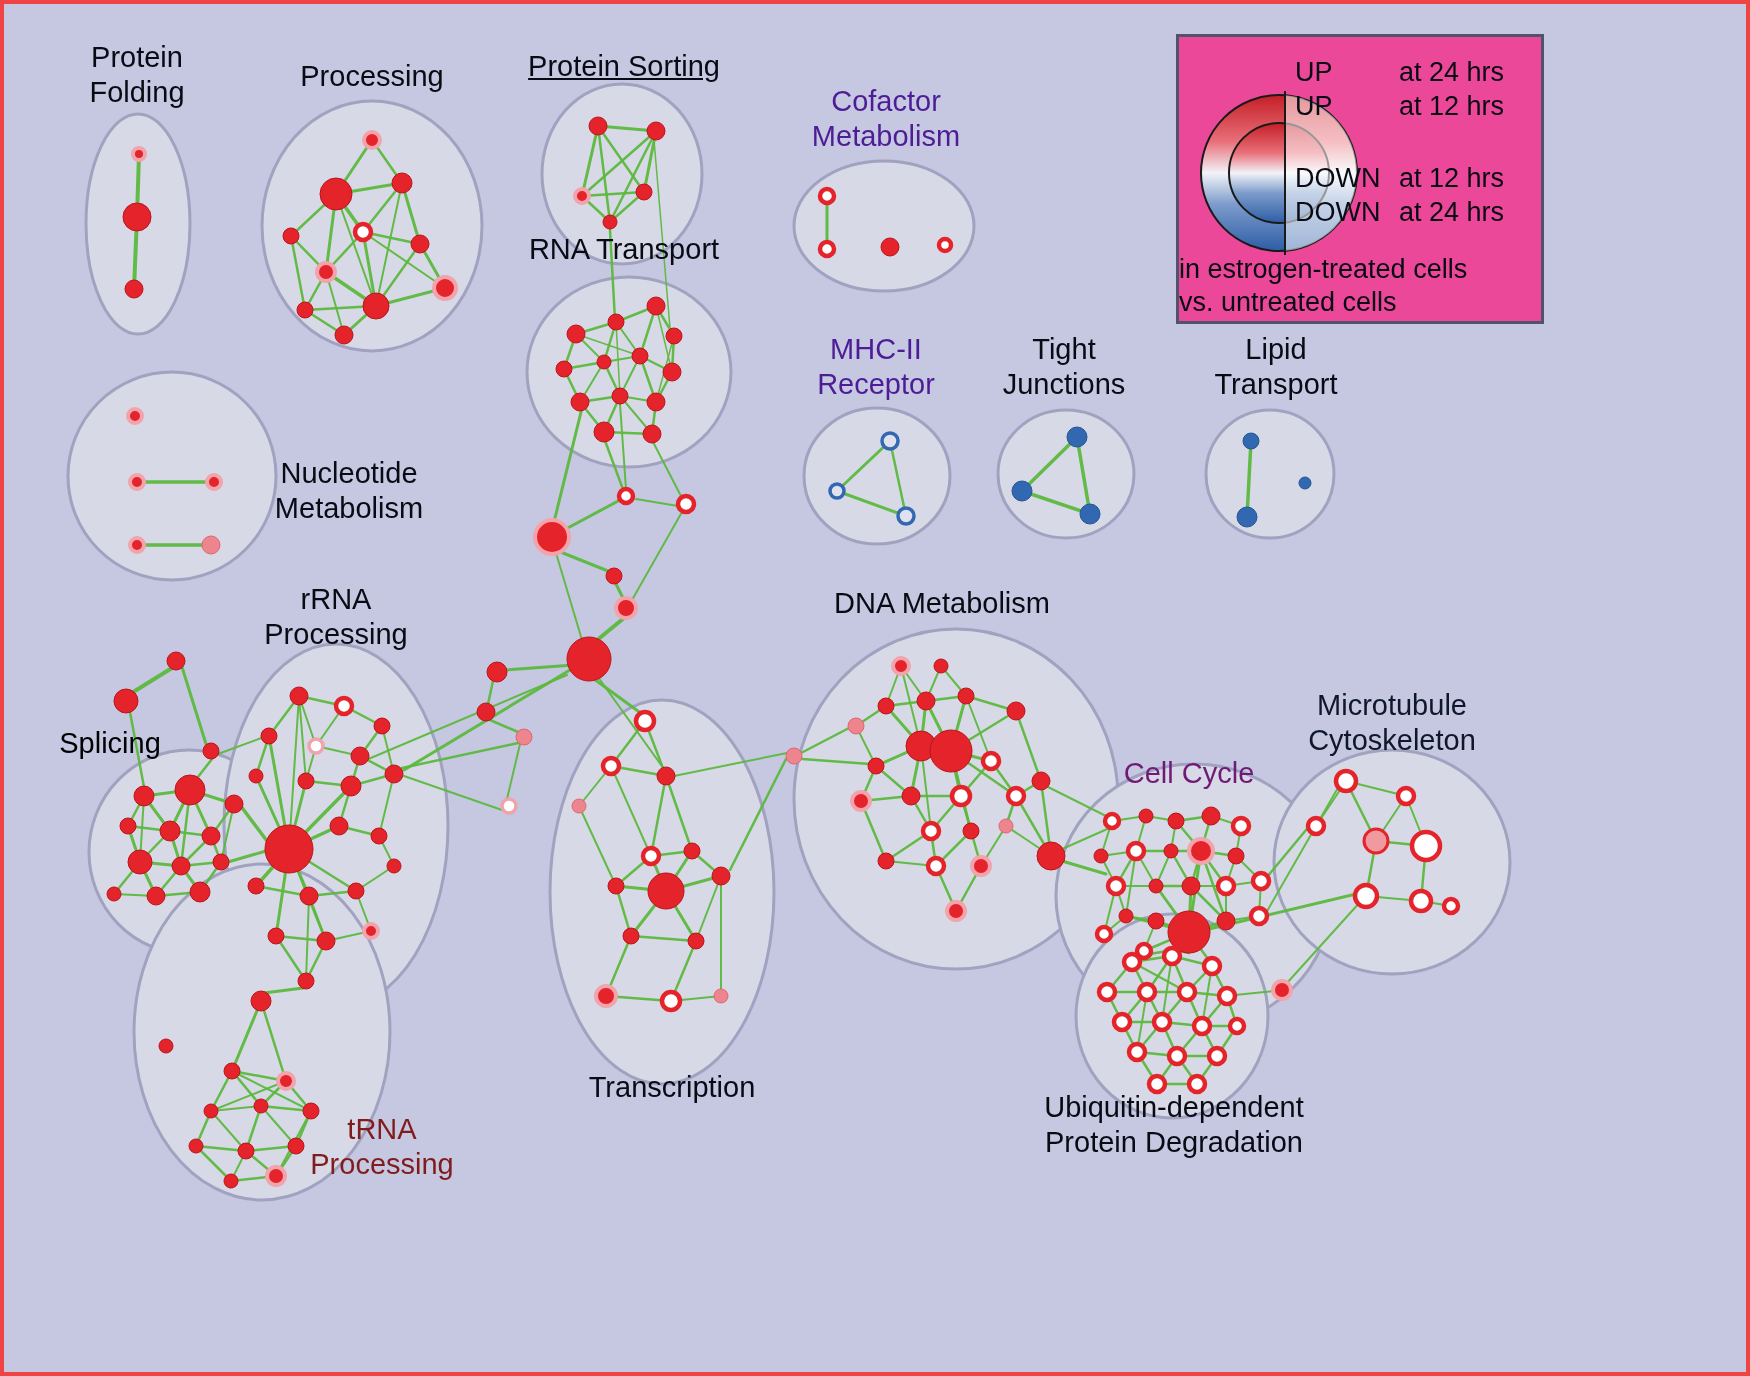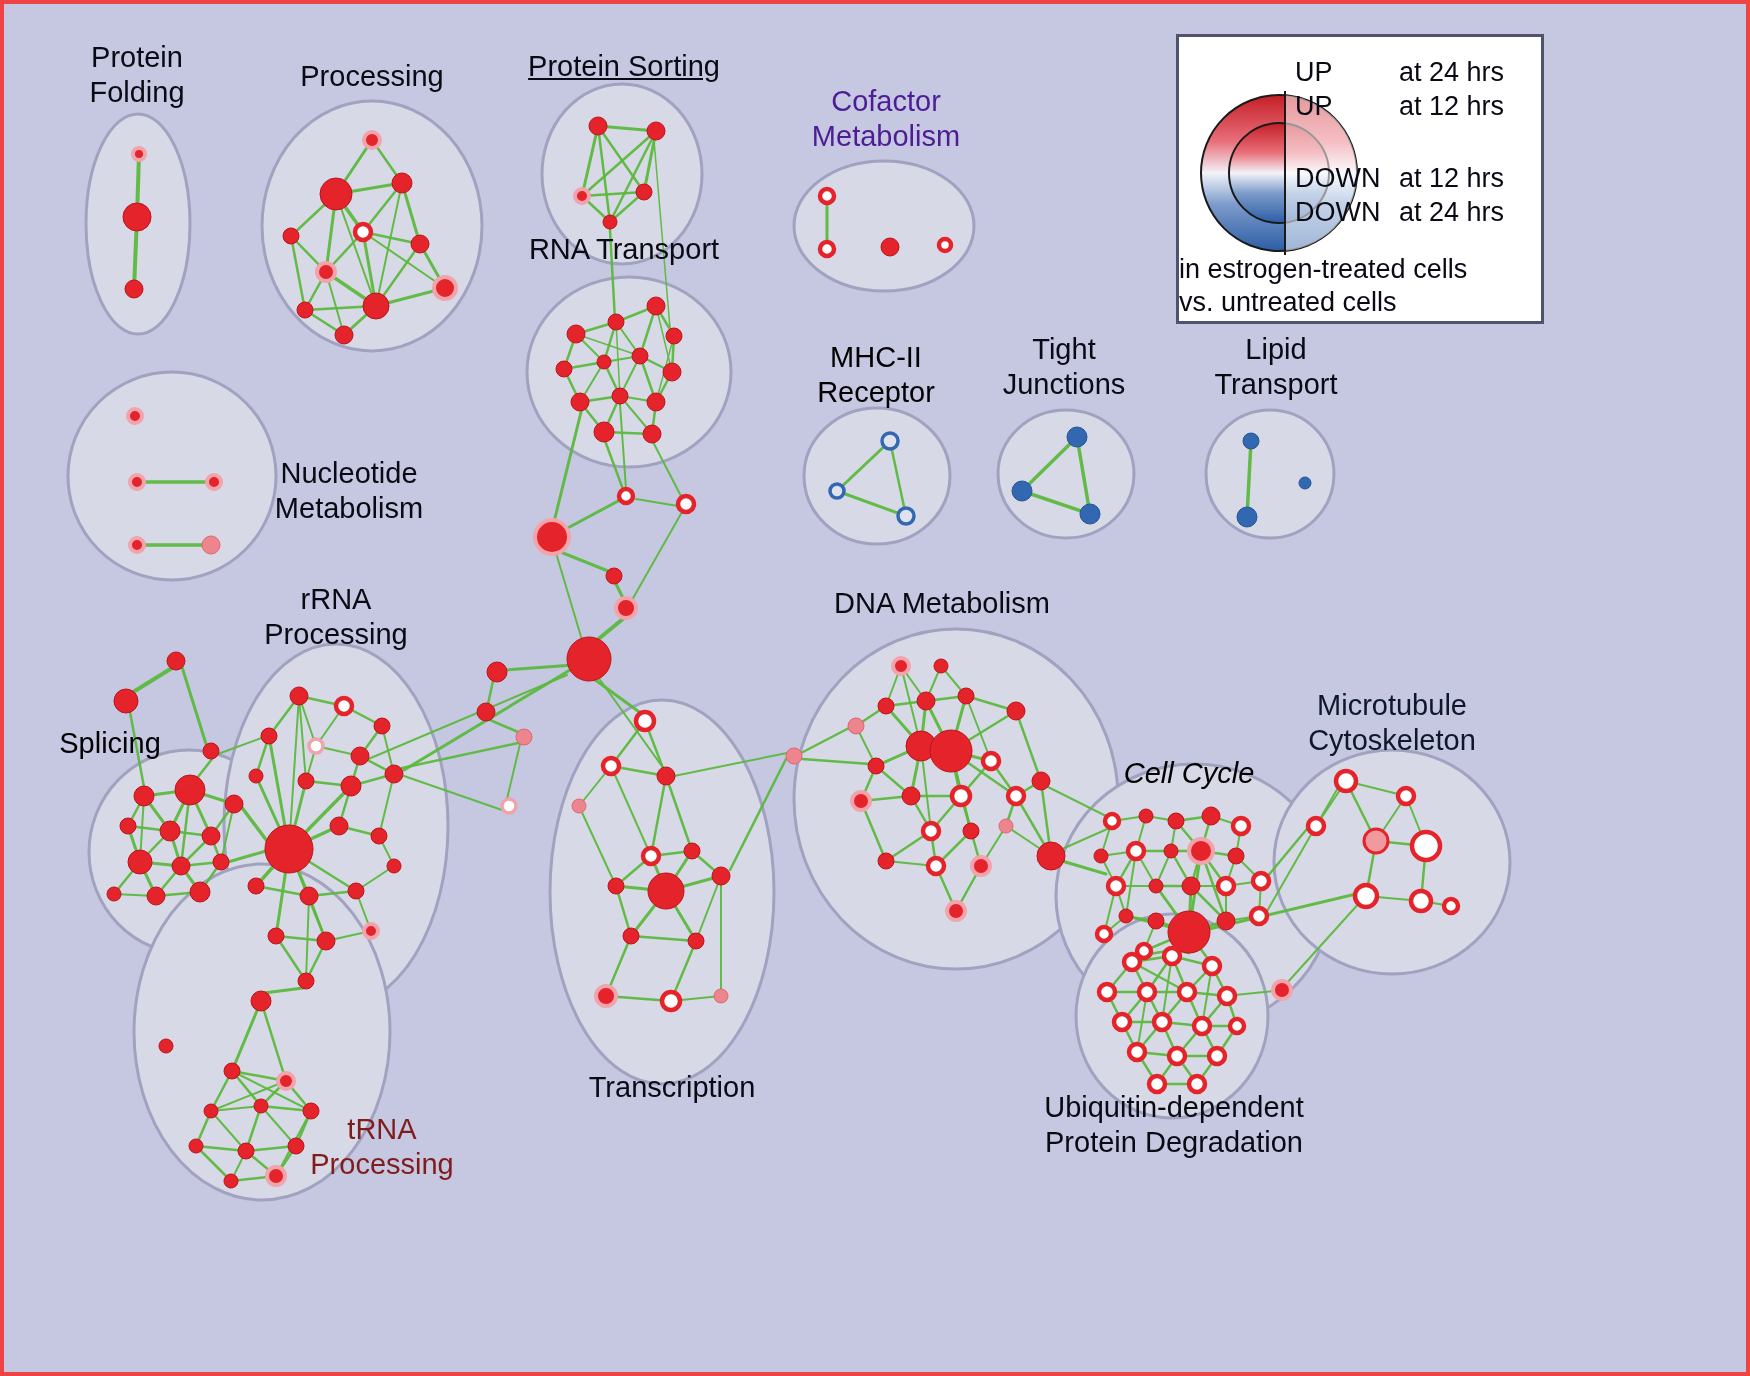--- a/index.html
+++ b/index.html
@@ -10,7 +10,7 @@
   .cluster-label{position:absolute;transform:translateX(-50%);text-align:center;font-size:29px;
                  line-height:1.22;color:#0a0a14;white-space:pre-line}
   .legend{position:absolute;left:1172px;top:30px;width:368px;height:290px;border:3px solid #50536e;
-          background:#ffffff;box-sizing:border-box}
+          background:#ec4899;box-sizing:border-box}
   .legend-gfx{position:absolute;left:10px;top:46px}
   .legend-row{position:absolute;left:116px;font-size:27px;color:#0a0a14;white-space:nowrap}
   .legend-row .dir{display:inline-block;min-width:104px}

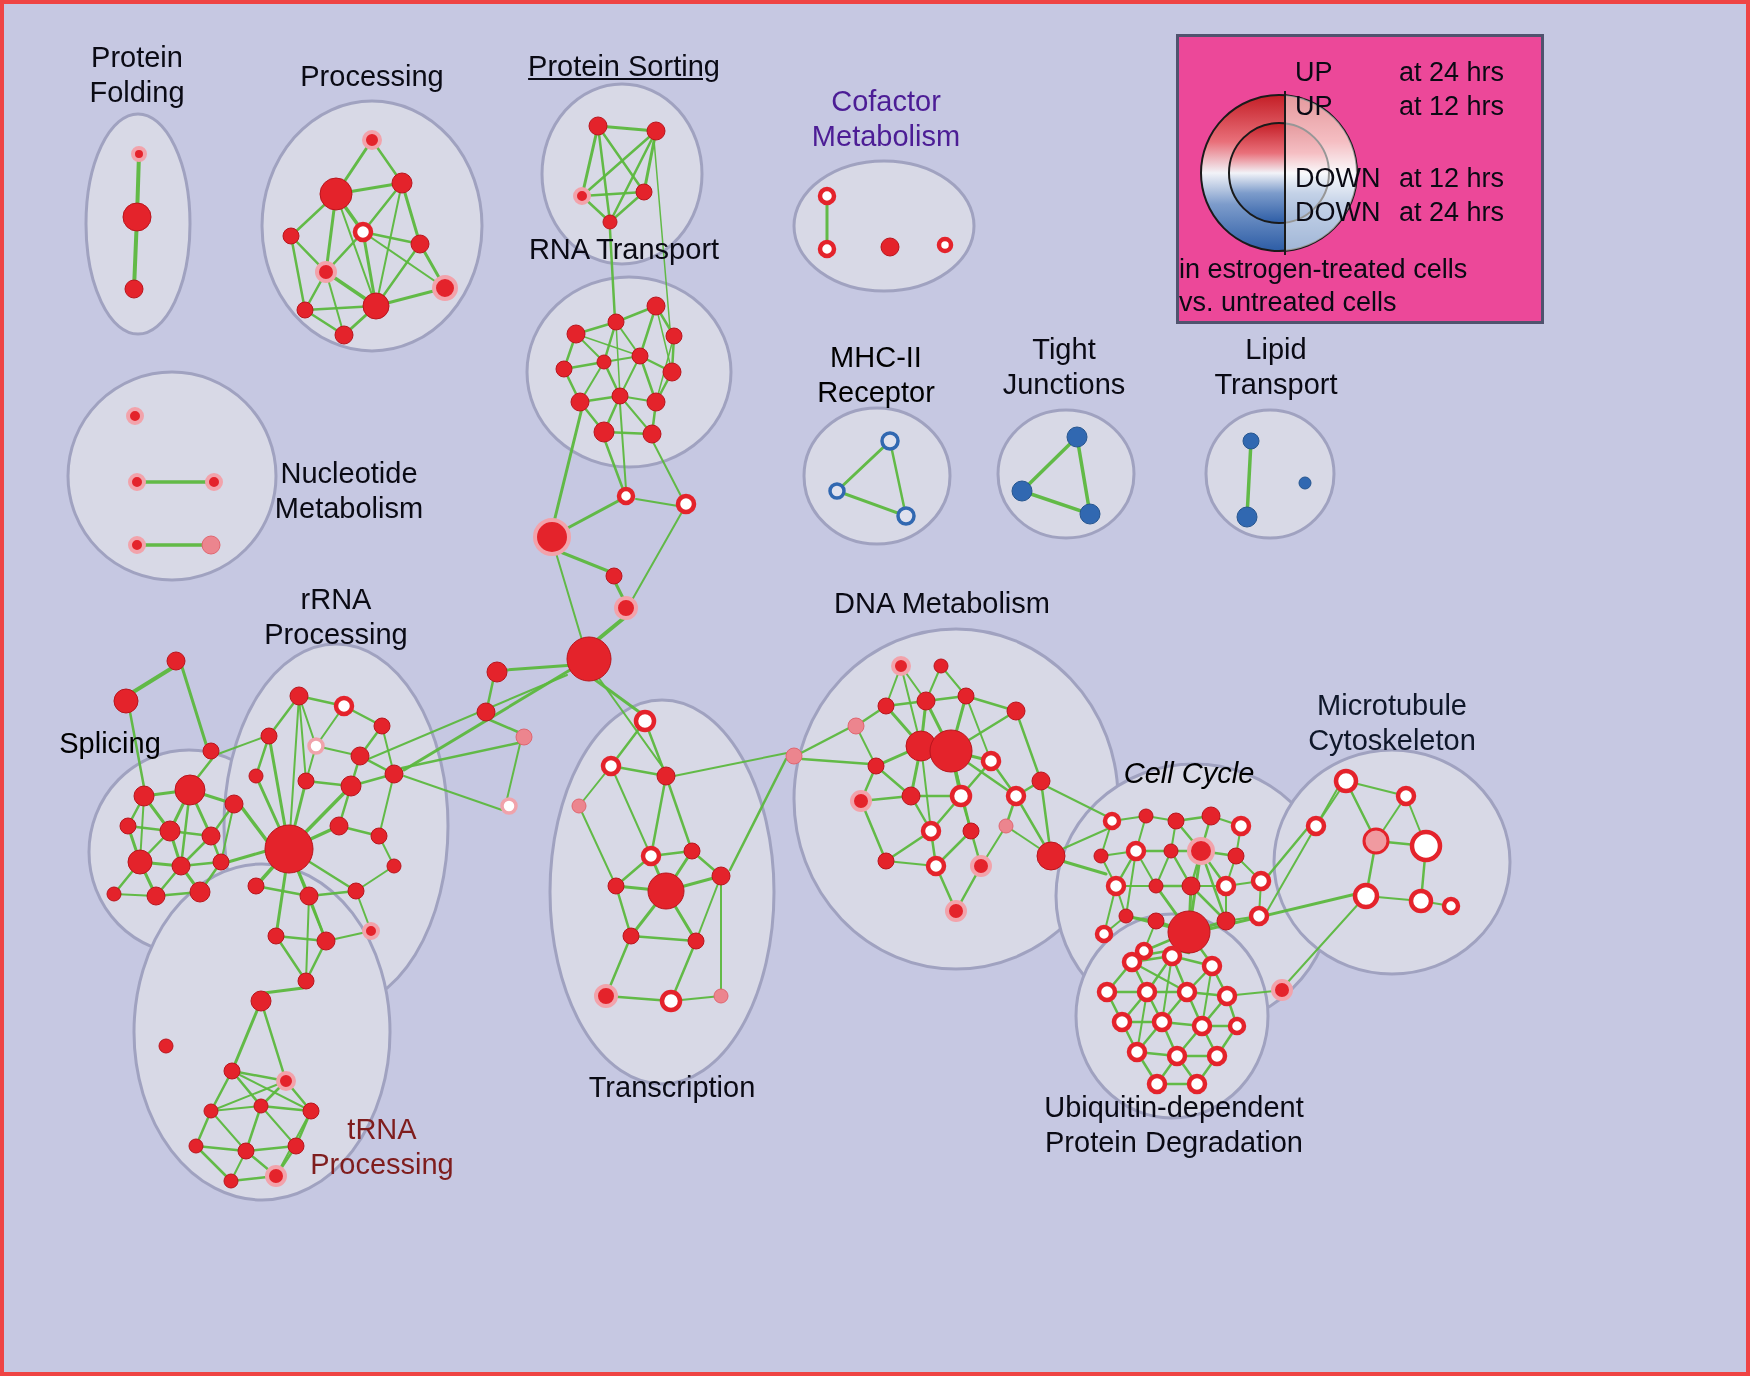--- a/index.html
+++ b/index.html
@@ -627,7 +627,7 @@
       <div class="cluster-label" style="left: 882px; top: 80px; color: #4c1d95;">Cofactor
 Metabolism</div>
       <div class="cluster-label" style="left: 620px; top: 228px; color: rgb(10, 10, 20);">RNA Transport</div>
-      <div class="cluster-label" style="left: 872px; top: 336px; color: #000000;">MHC-II
+      <div class="cluster-label" style="left: 872px; top: 328px; color: #4c1d95;">MHC-II
 Receptor</div>
       <div class="cluster-label" style="left: 1060px; top: 328px; color: rgb(10, 10, 20);">Tight
 Junctions</div>

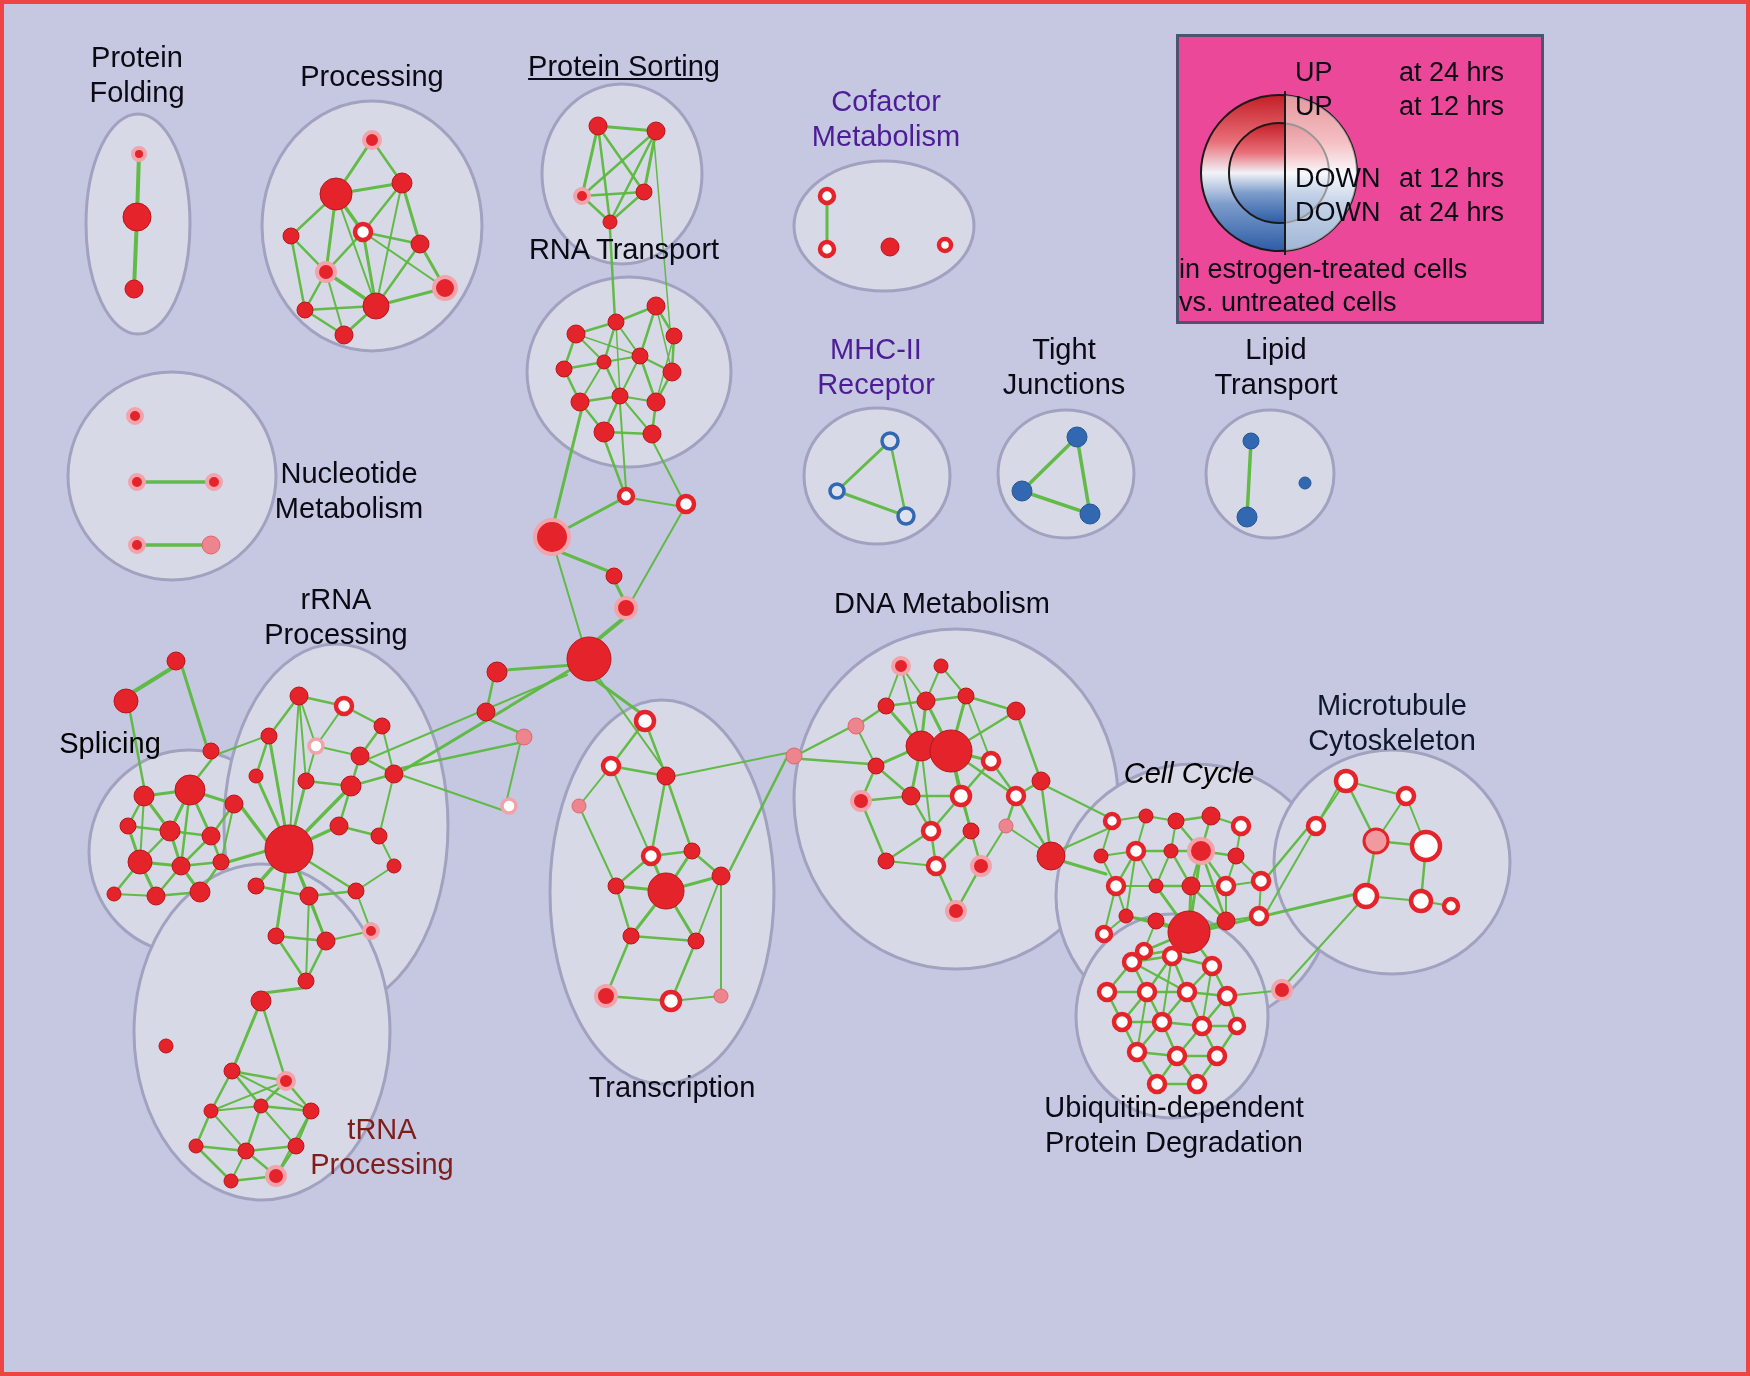--- a/index.html
+++ b/index.html
@@ -642,7 +642,7 @@
 Processing</div>
       <div class="cluster-label" style="left: 668px; top: 1066px; color: rgb(10, 10, 20);">Transcription</div>
       <div class="cluster-label" style="left: 938px; top: 582px; color: rgb(10, 10, 20);">DNA Metabolism</div>
-      <div class="cluster-label" style="left: 1185px; top: 752px; color: #000000; font-style: italic;">Cell Cycle</div>
+      <div class="cluster-label" style="left: 1185px; top: 752px; color: #701a75;">Cell Cycle</div>
       <div class="cluster-label" style="left: 1388px; top: 684px; color: #0f172a;">Microtubule
 Cytoskeleton</div>
       <div class="cluster-label" style="left: 1170px; top: 1086px; color: rgb(10, 10, 20);">Ubiquitin-dependent

